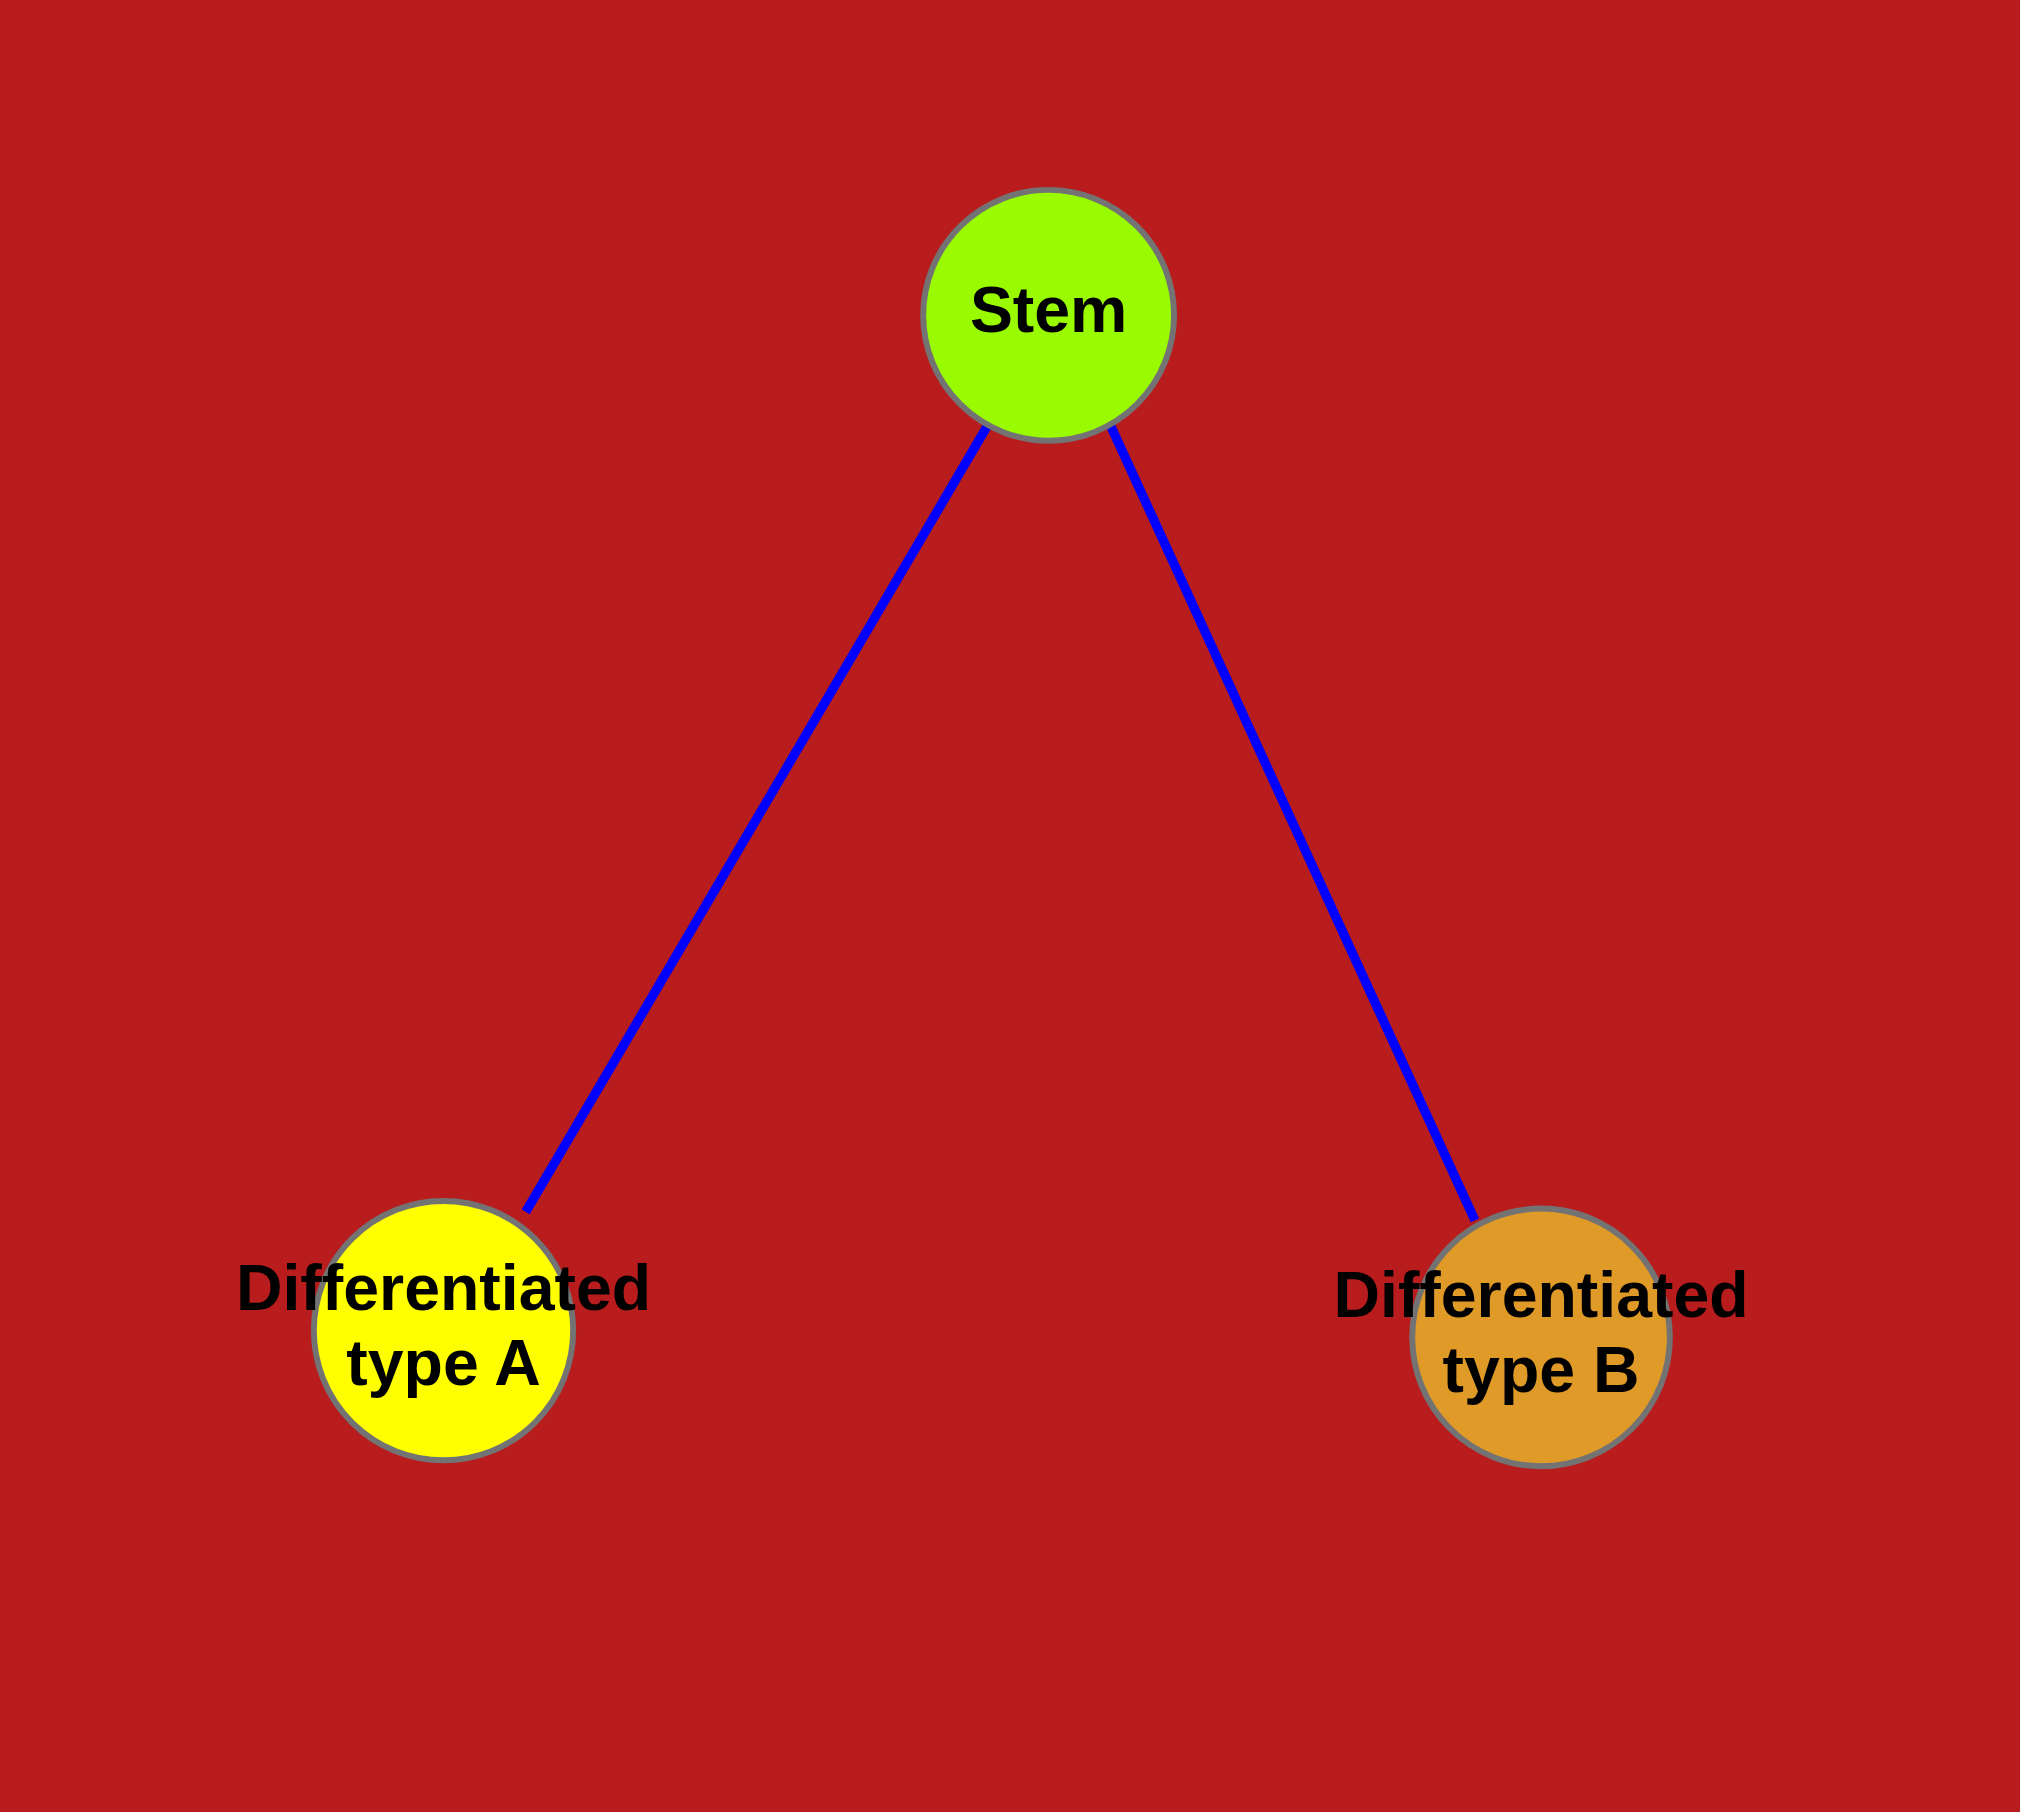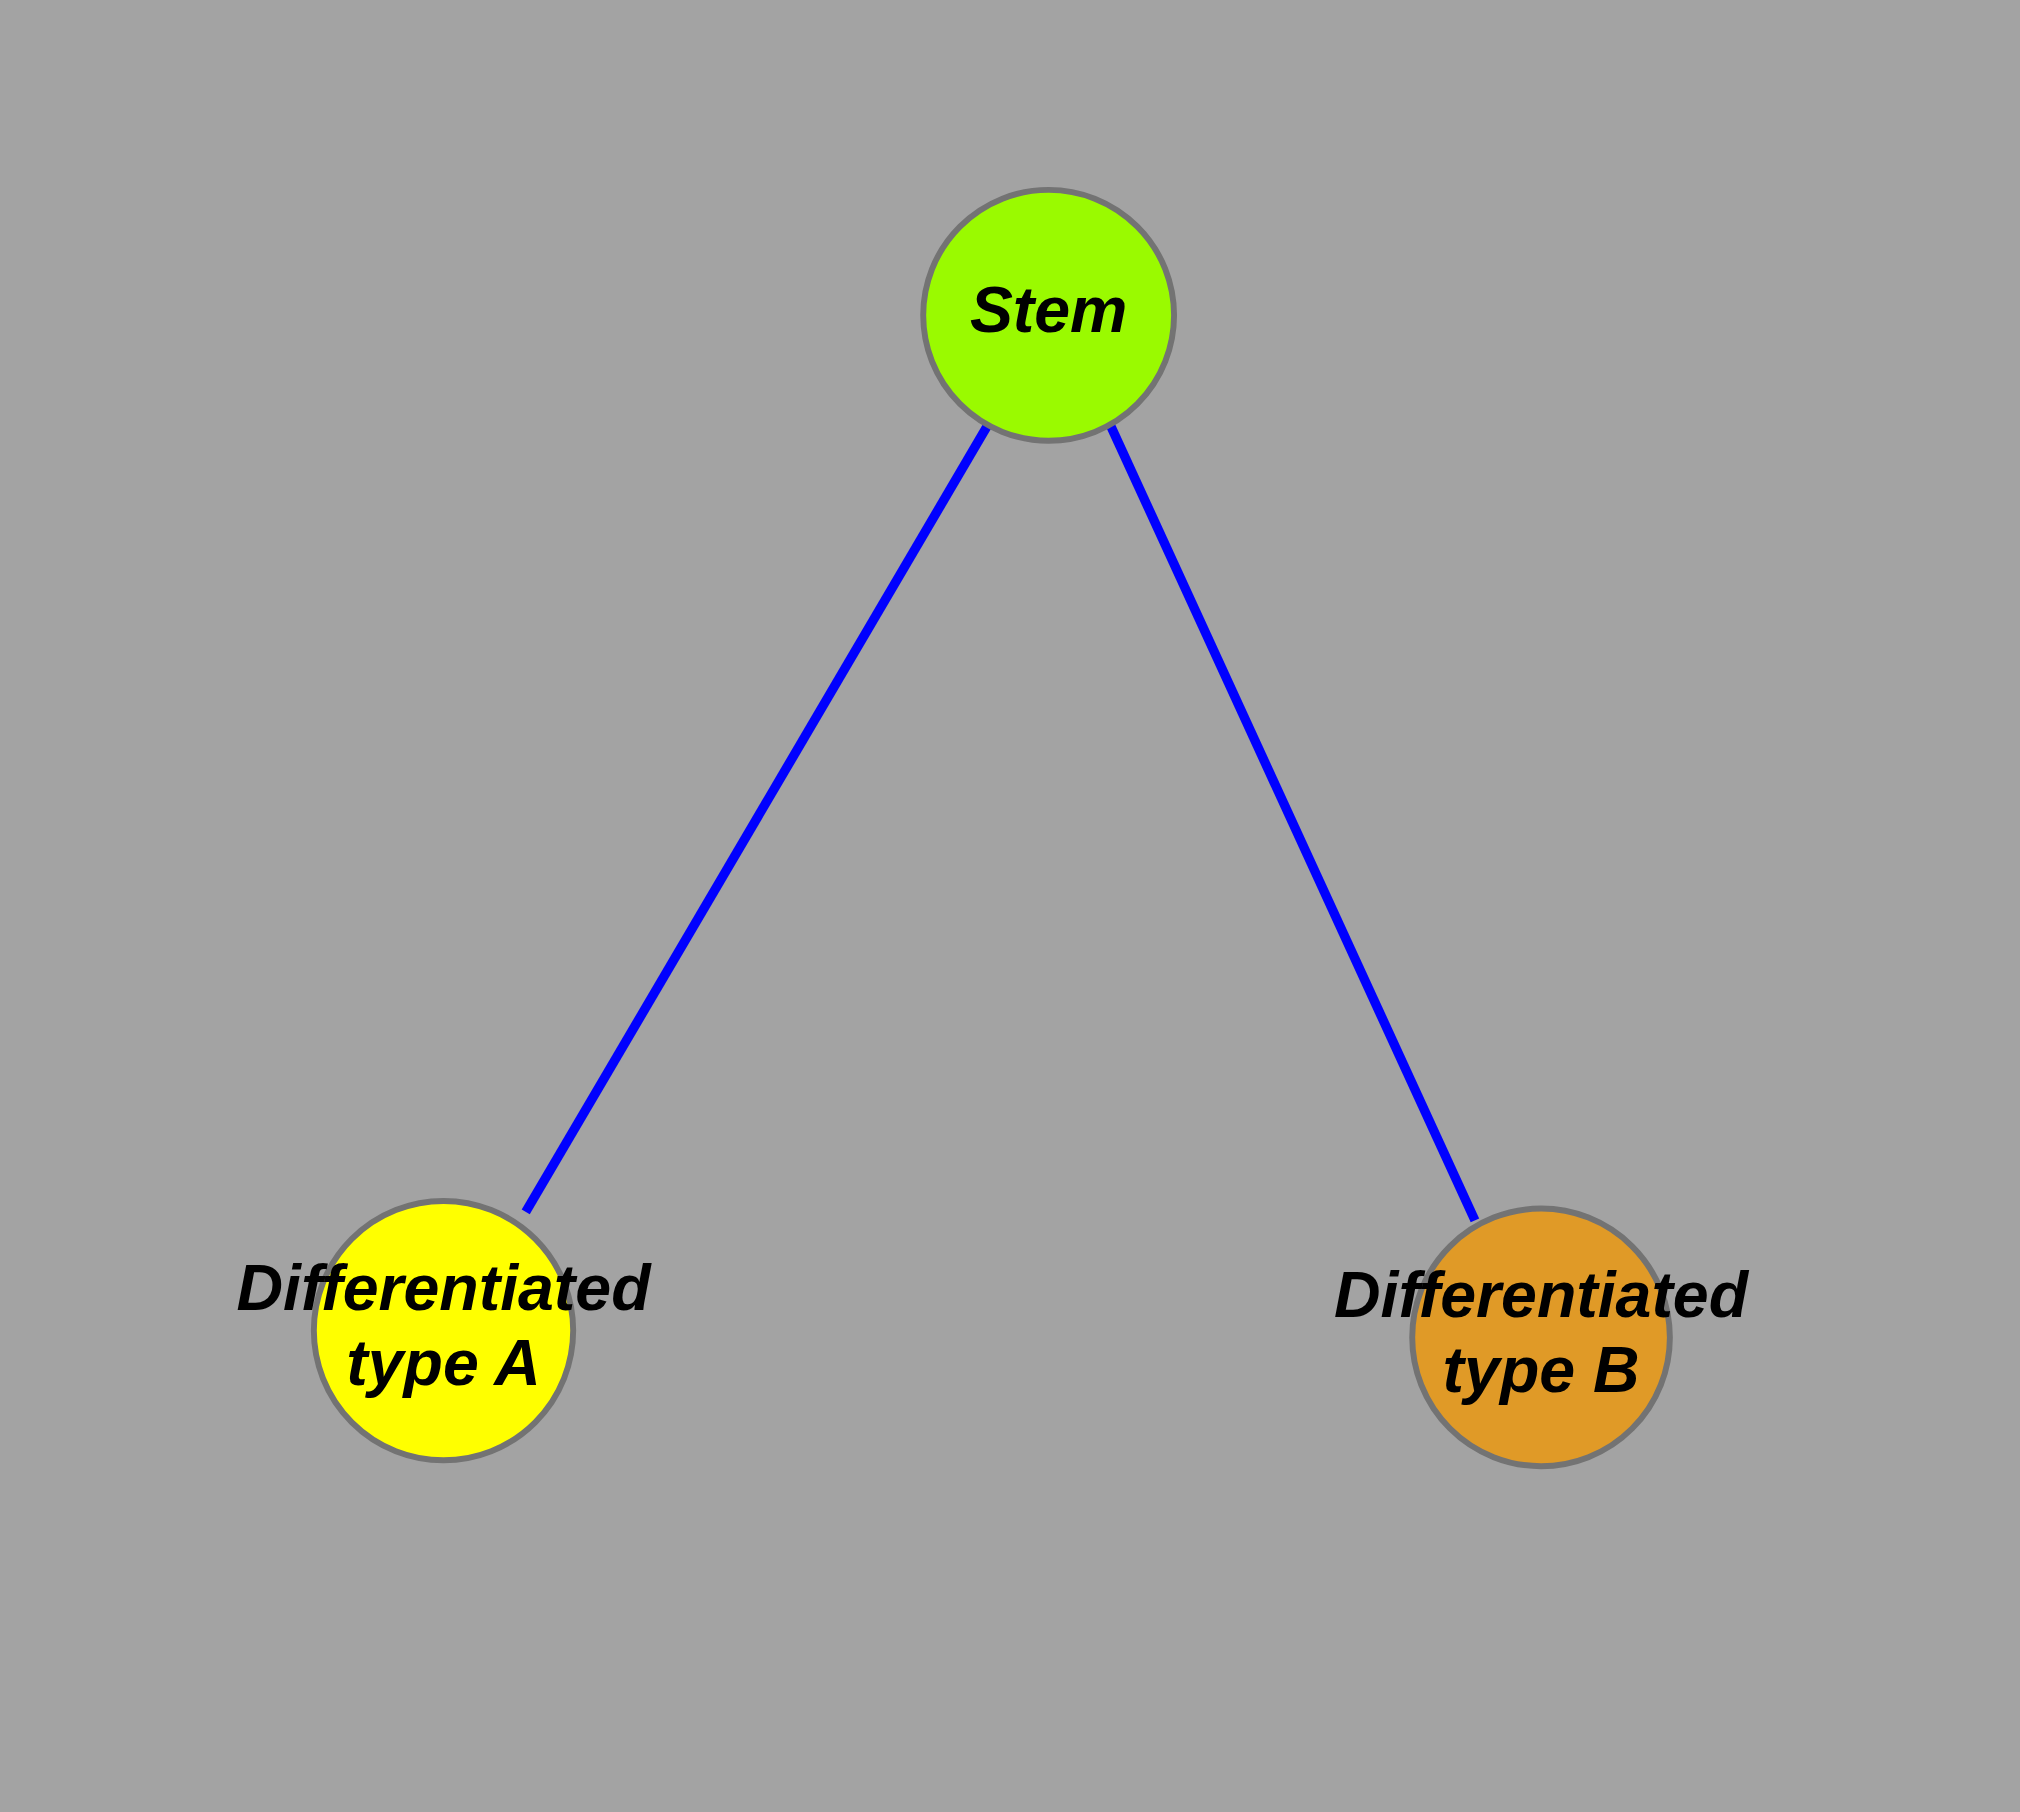--- a/index.html
+++ b/index.html
@@ -44,7 +44,7 @@
 </head>
 <body>
 
-<div id="canvas" style="width: 2021px; height: 1812px; background: #a3a3a3; font-style: italic;">
+<div id="canvas" style="width: 2021px; height: 1812px; background: #b91c1c;">
   <svg id="graph-svg" viewBox="0 0 2384 2138">
 
     <g>

